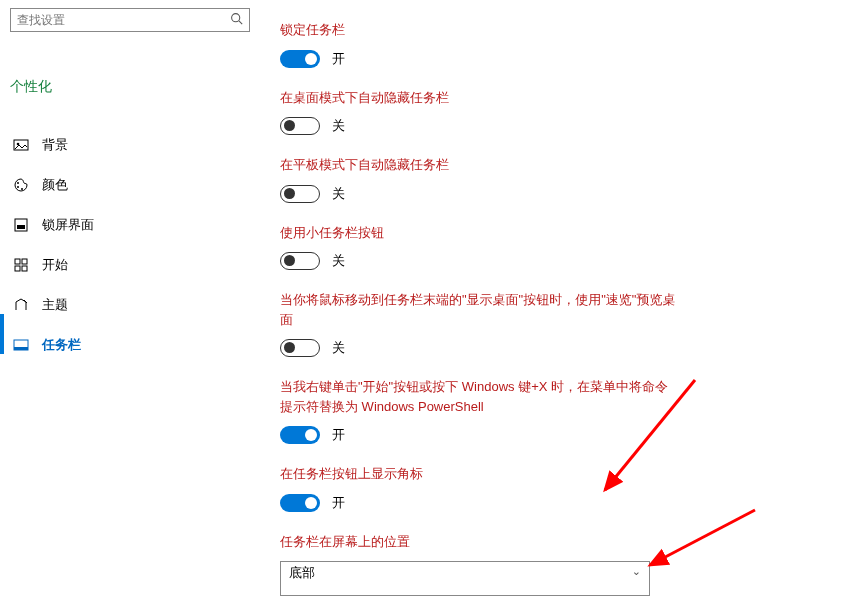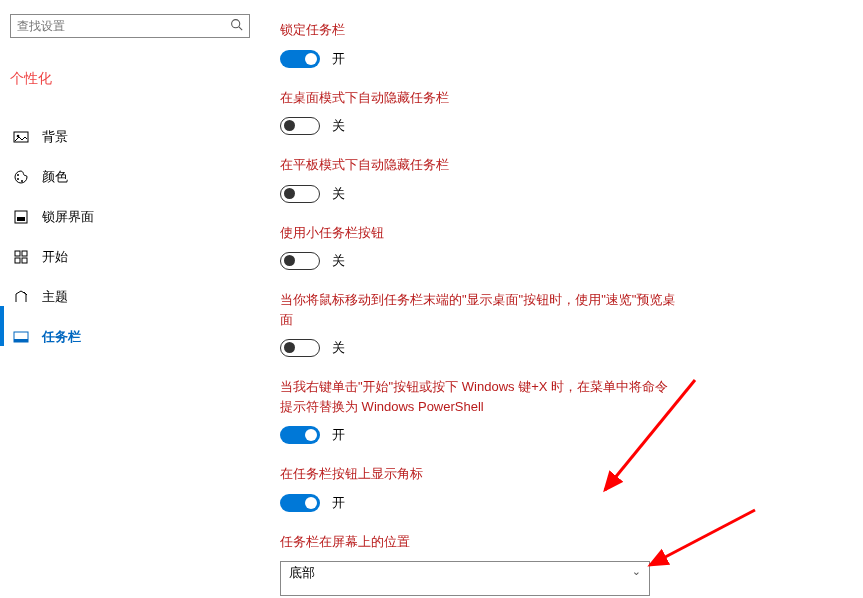--- a/index.html
+++ b/index.html
@@ -16,7 +16,7 @@
   .sidebar {
     position: absolute;
     left: 10px;
-    top: 14px;
+    top: 8px;
     width: 240px;
   }
   .search-box {

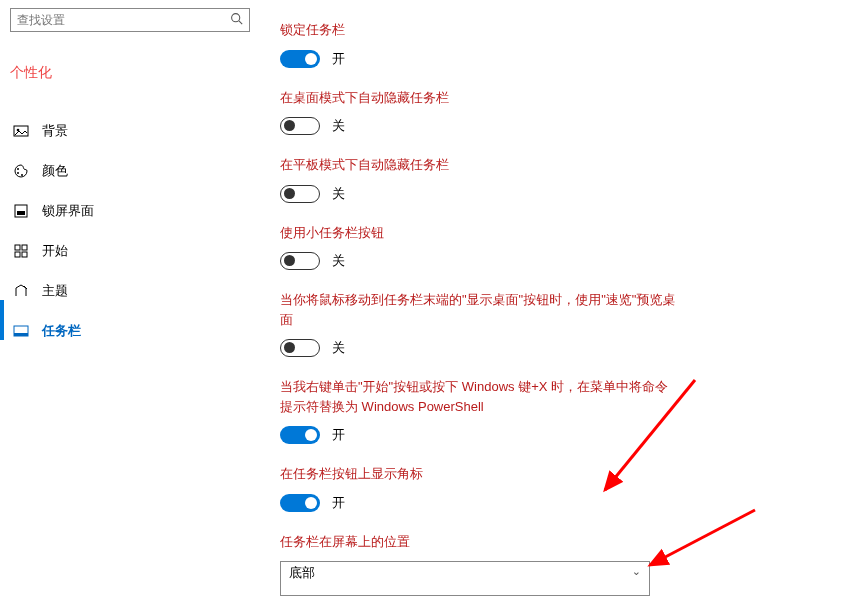--- a/index.html
+++ b/index.html
@@ -44,9 +44,9 @@
     font-size: 13px;
   }
   .section-title {
-    margin-top: 32px;
+    margin-top: 46px;
     font-size: 14px;
-    color: #ef4444;
+    color: #15803d;
   }
   .nav-list {
     margin-top: 18px;

